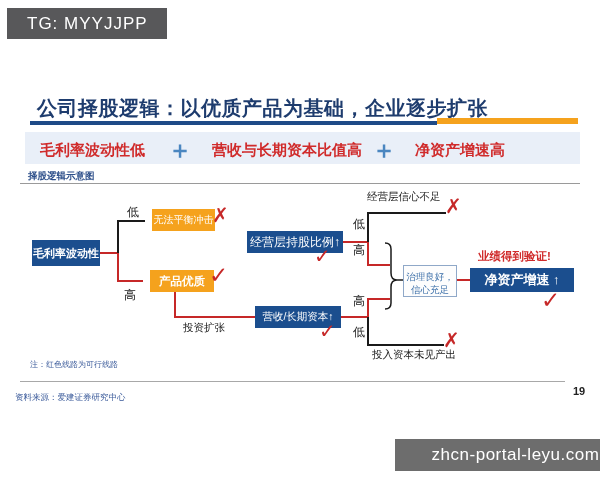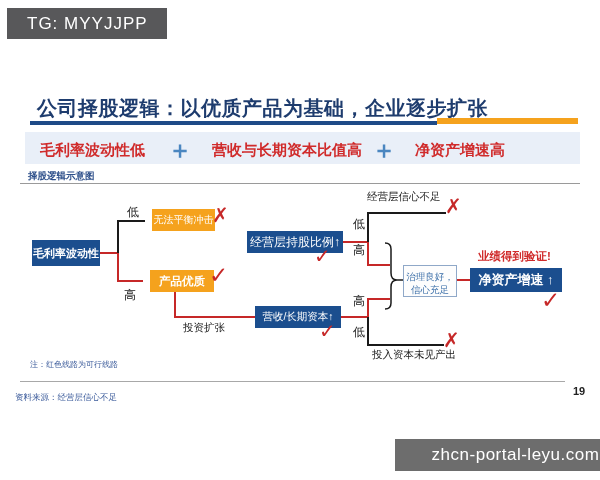--- a/index.html
+++ b/index.html
@@ -45,7 +45,7 @@
     left:403px; top:265px; width:52px; height:30px; font-size:9.5px; line-height:1.3;
     color:#3a6ea8; background:#fdfdfd; border:1px solid #8fa8c8; flex-direction:column;justify-content:flex-end;
   }
-  .n-net      { left:470px; top:268px; width:92px; height:24px; font-size:13px; font-weight:bold; }
+  .n-net      { left:470px; top:268px; width:104px; height:24px; font-size:13px; font-weight:bold; }
 
   .verified { left:478px; top:249px; font-size:11.5px; font-weight:bold; color:#d02b2b; white-space:nowrap; }
 

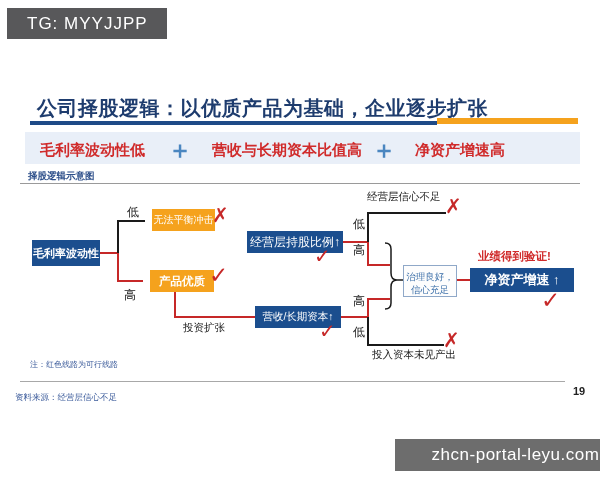--- a/index.html
+++ b/index.html
@@ -147,7 +147,7 @@
 
   <div class="abs note">注：红色线路为可行线路</div>
   <div class="abs f-rule"></div>
-  <div class="abs source">资料来源：经营层信心不足</div>
+  <div class="abs source">资料来源：爱建证券研究中心</div>
   <div class="abs pagenum">19</div>
 
   <div class="abs watermark">

